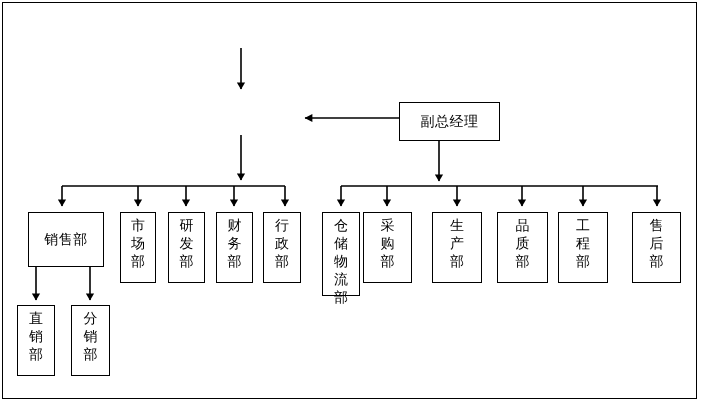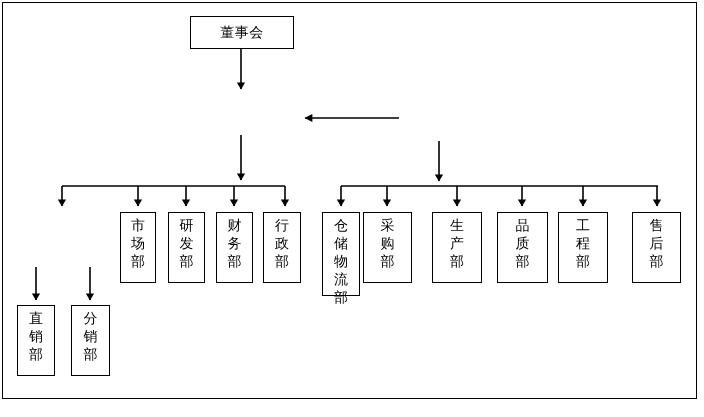--- a/index.html
+++ b/index.html
@@ -111,9 +111,6 @@
     <line x1="90" y1="267" x2="90" y2="300" stroke="#000000" stroke-width="1.6" marker-end="url(#arrowDown)"></line>
   </svg>
 
-  <div class="node h" style="left:190px; top:16px; width:104px; height:33px;">
-    <span class="label">董事会</span>
-  </div>
 
 
 

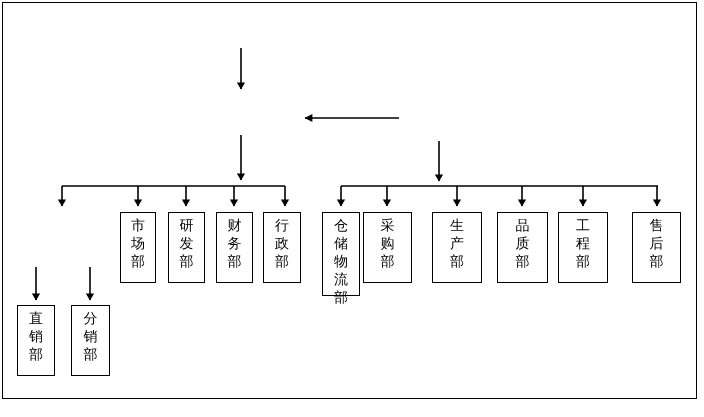--- a/index.html
+++ b/index.html
@@ -113,6 +113,9 @@
 
 
 
+  <div class="node h" style="left:399px; top:102px; width:101px; height:39px;">
+    <span class="label">副总经理</span>
+  </div>
 
 
   <div class="node v" style="left:120px; top:212px; width:36px; height:71px;">

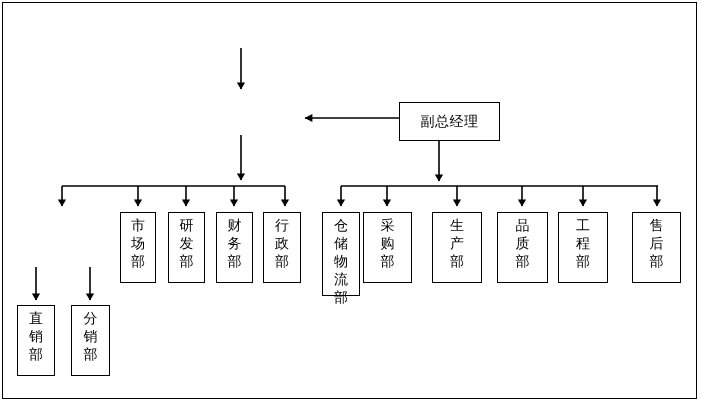--- a/index.html
+++ b/index.html
@@ -117,6 +117,9 @@
     <span class="label">副总经理</span>
   </div>
 
+  <div class="node h" style="left:28px; top:212px; width:76px; height:55px;">
+    <span class="label">销售部</span>
+  </div>
 
   <div class="node v" style="left:120px; top:212px; width:36px; height:71px;">
     <span class="label">市

